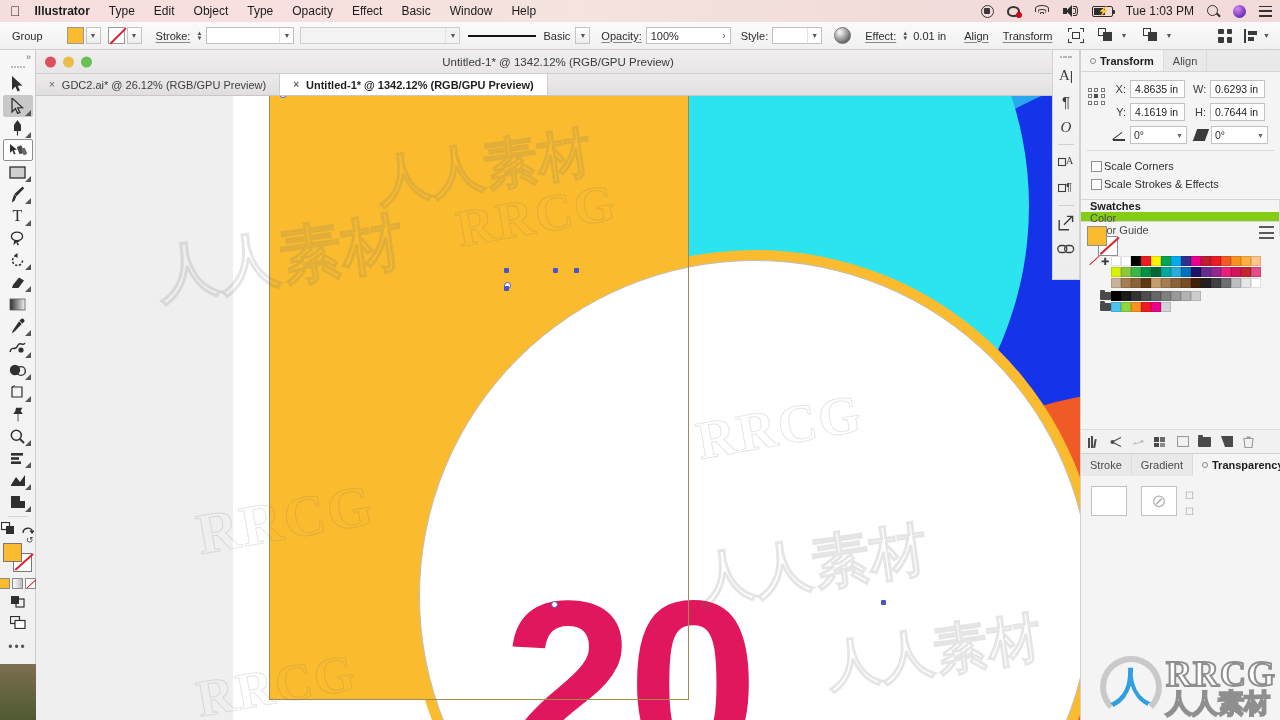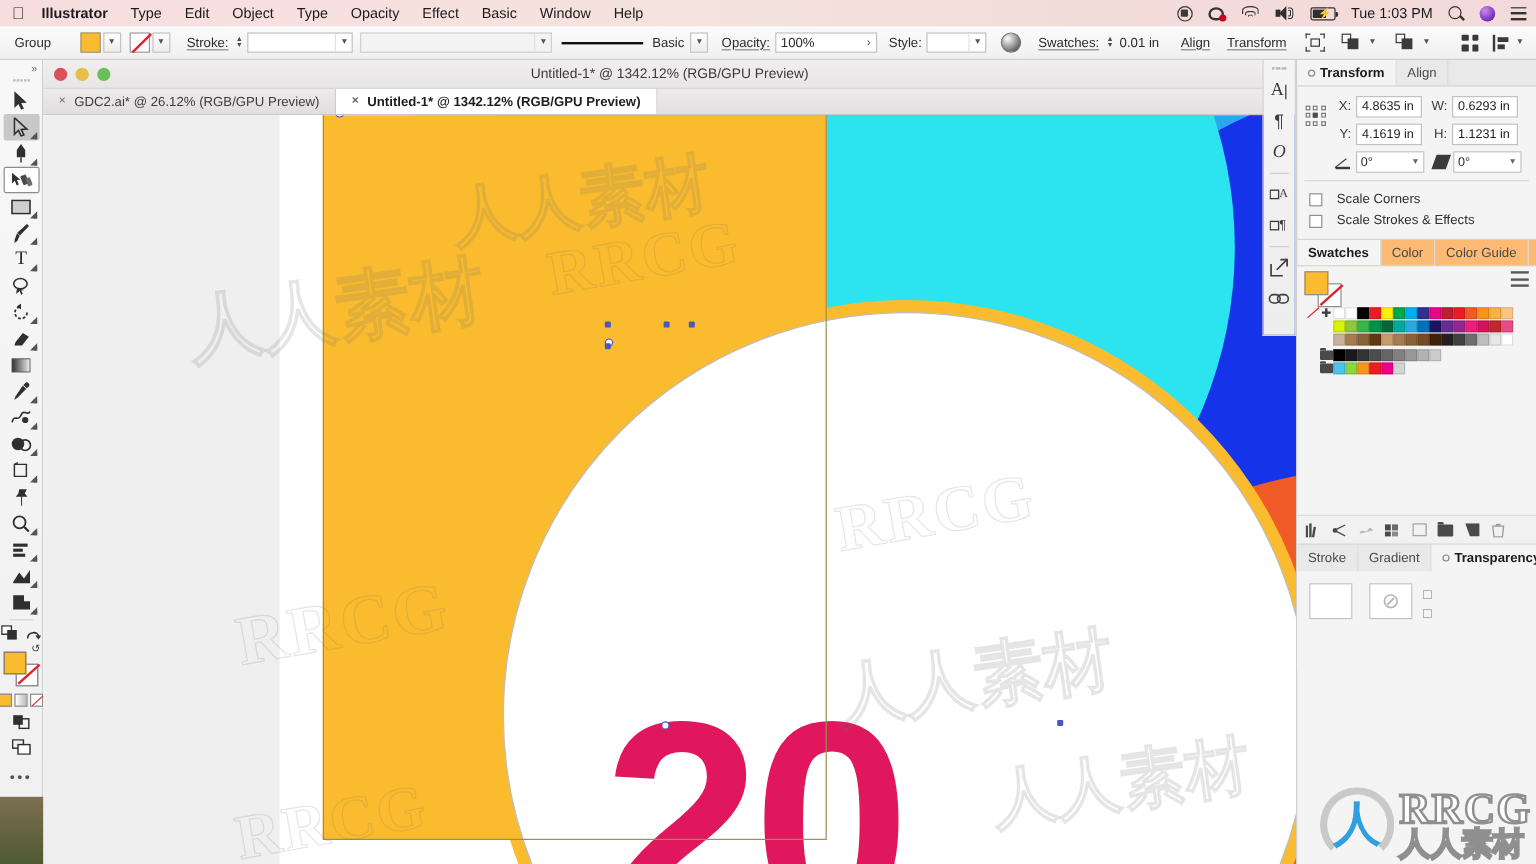--- a/index.html
+++ b/index.html
@@ -324,7 +324,7 @@
 
     <span class="grad-ball" style="margin-left:12px;"></span>
 
-    <span class="ulbl" style="margin-left:14px;">Swatches:</span>
+    <span class="ulbl" style="margin-left:14px;">Effect:</span>
     <span class="spin" style="margin-left:4px;">▲<br>▼</span>
     <span class="lbl" style="margin-left:3px;">0.01 in</span>
 

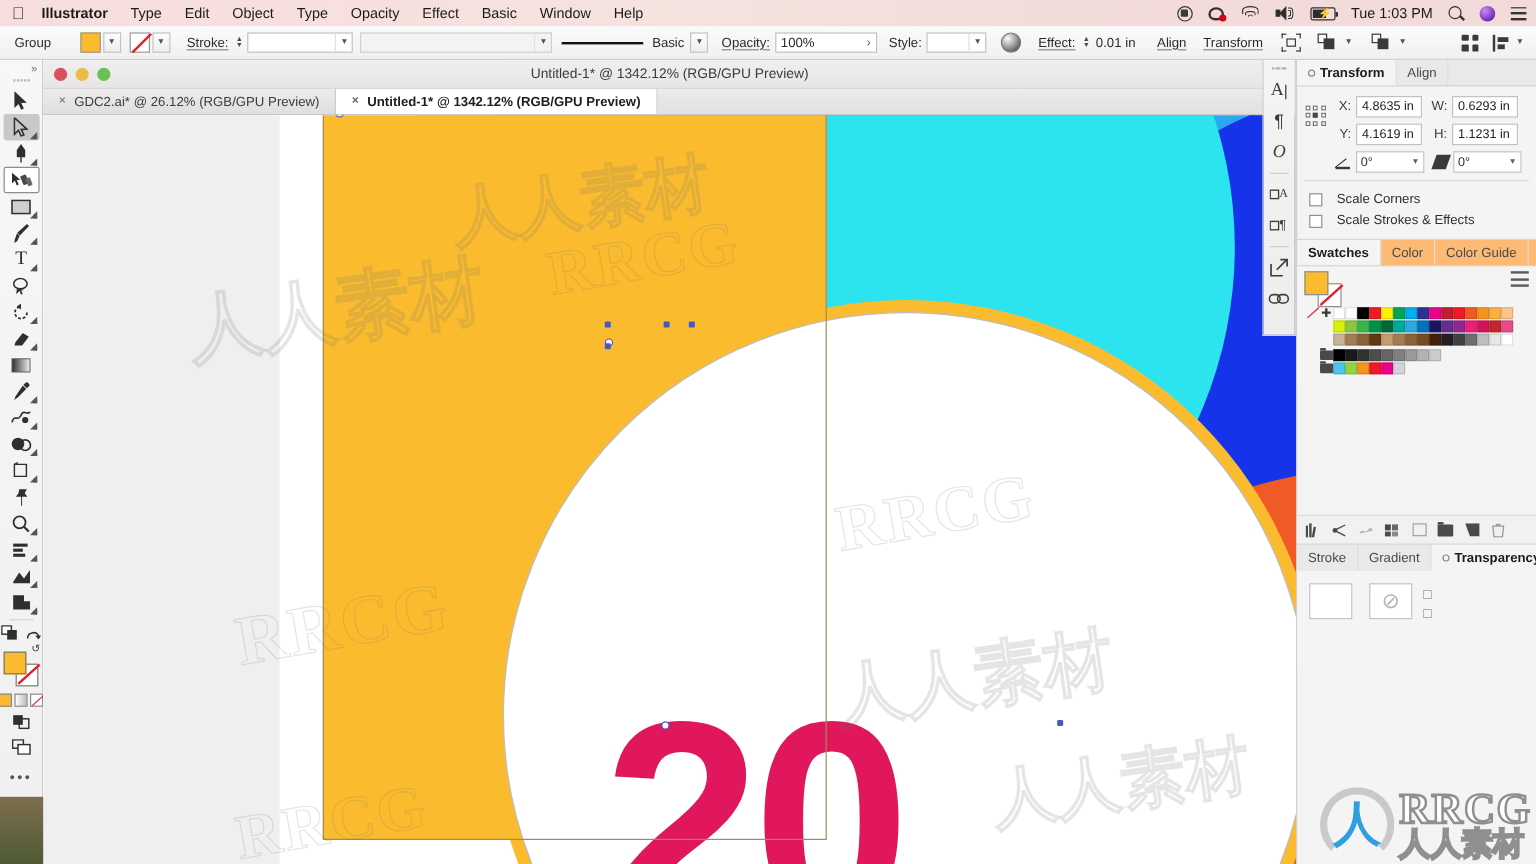--- a/index.html
+++ b/index.html
@@ -698,7 +698,7 @@
         <span class="tfield-lbl">Y:</span>
         <span class="tfield">4.1619 in</span>
         <span class="tfield-lbl" style="margin-left:4px;">H:</span>
-        <span class="tfield">1.1231 in</span>
+        <span class="tfield">0.7644 in</span>
       </div>
 
       <div class="trow">

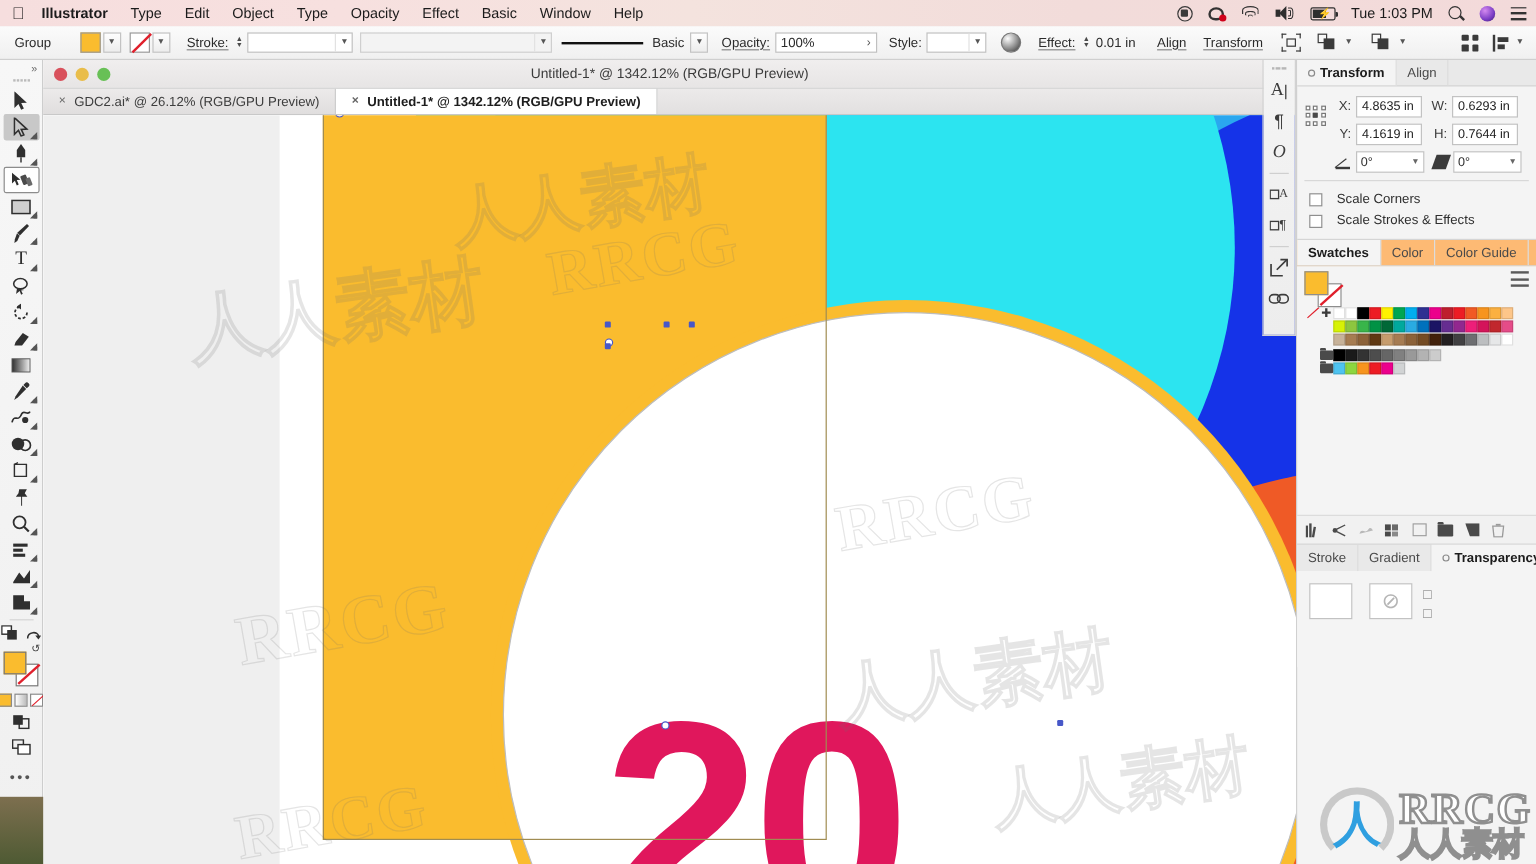--- a/index.html
+++ b/index.html
@@ -150,7 +150,7 @@
   .angle-ic:after{content:"";position:absolute;left:0;bottom:0;width:12px;height:1.3px;background:#3a3a3a;transform-origin:left bottom;transform:rotate(-38deg);}
   .shear-ic{width:12px;height:12px;background:#3a3a3a;transform:skewX(-20deg);}
   .noprops { text-align:center; color:#b2b2b2; font-size:11px; padding:34px 0 10px 0; }
-  .chkrow { display:flex; align-items:center; gap:12px; padding:3px 10px; }
+  .chkrow { display:flex; align-items:center; gap:2px; padding:3px 10px; }
   .chkbox { width:11px;height:11px;border:1px solid #8f8f8f;background:#fff; }
   .pdiv { height:1px; background:#d8d8d8; margin-top:6px; }
 

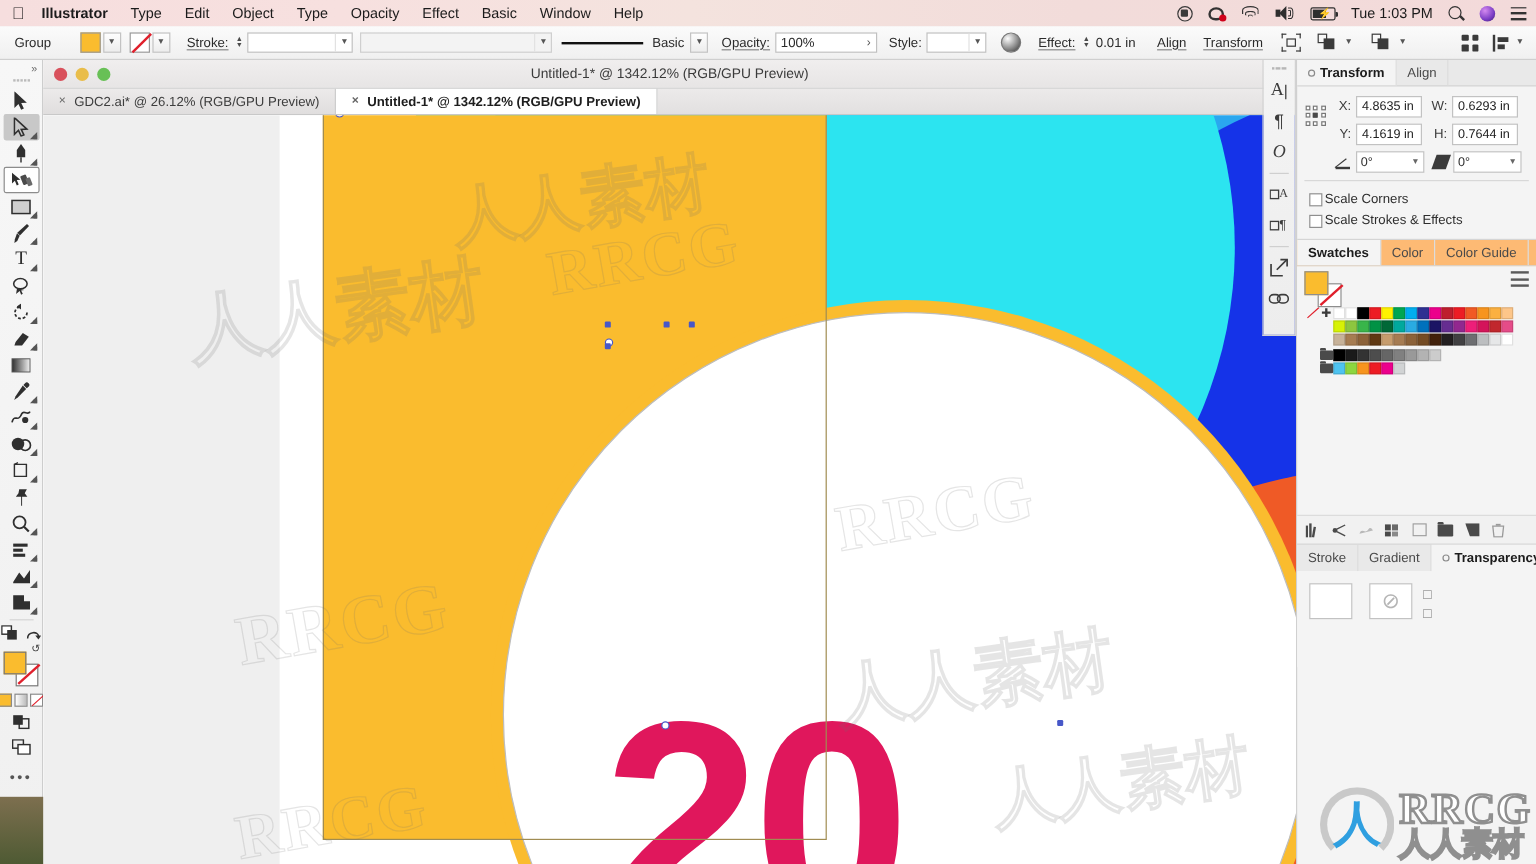--- a/index.html
+++ b/index.html
@@ -155,7 +155,7 @@
   .pdiv { height:1px; background:#d8d8d8; margin-top:6px; }
 
   .swpanel { border-top:1px solid #d5d5d5; }
-  .swhead { display:flex; height:22px; background:#fdba74; border-bottom:1px solid #d5d5d5;}
+  .swhead { display:flex; height:22px; background:#84cc16; border-bottom:1px solid #d5d5d5;flex-direction:column;}
   .swcolors { padding:4px 6px 6px 6px; background:#f4f4f4; }
   .swtop { display:flex; align-items:flex-start; height:30px; position:relative; }
   .swfill { width:20px;height:20px;background:#fabc2e;border:1.5px solid #8e8e8e; position:relative; z-index:2;}

